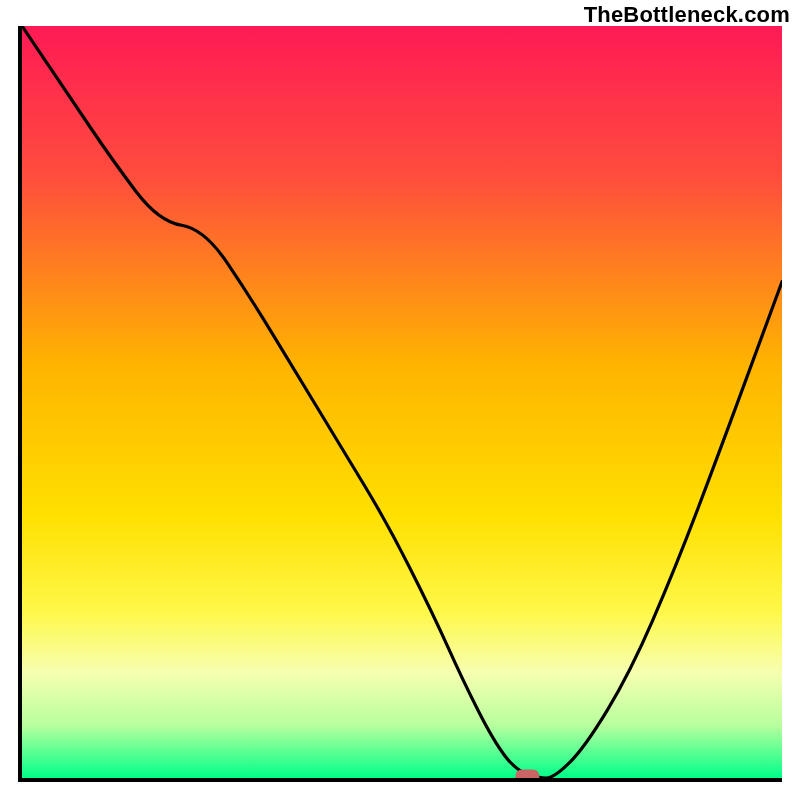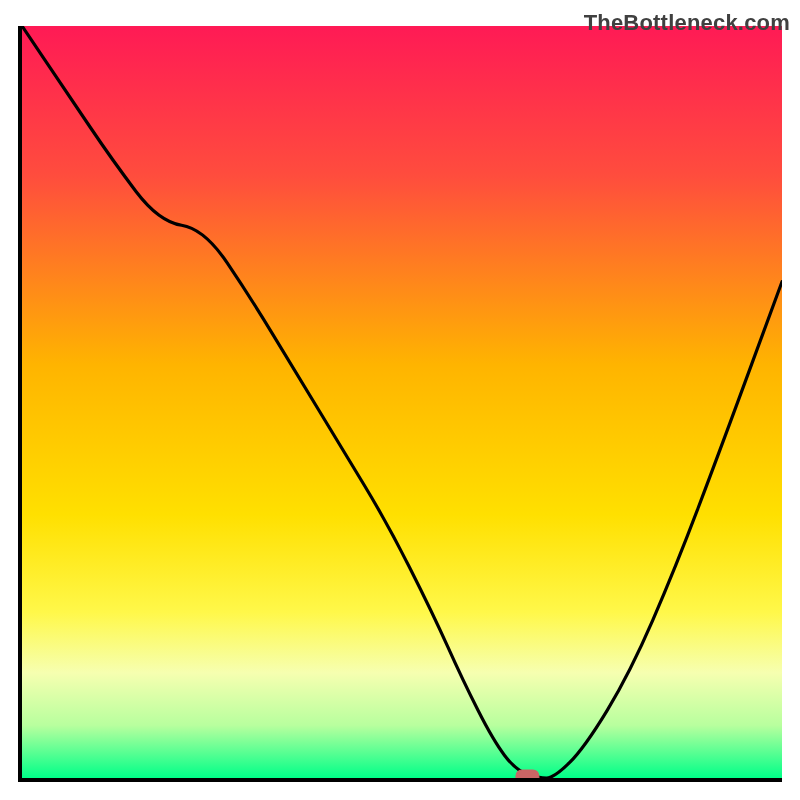--- a/index.html
+++ b/index.html
@@ -22,10 +22,9 @@
     right: 10px;
     font-size: 22px;
     font-weight: 600;
-    color: #404040;
+    color: #000000;
     letter-spacing: 0.2px;
     z-index: 10;
-    margin-top: 8px;
   }
   .plot-frame {
     position: absolute;

